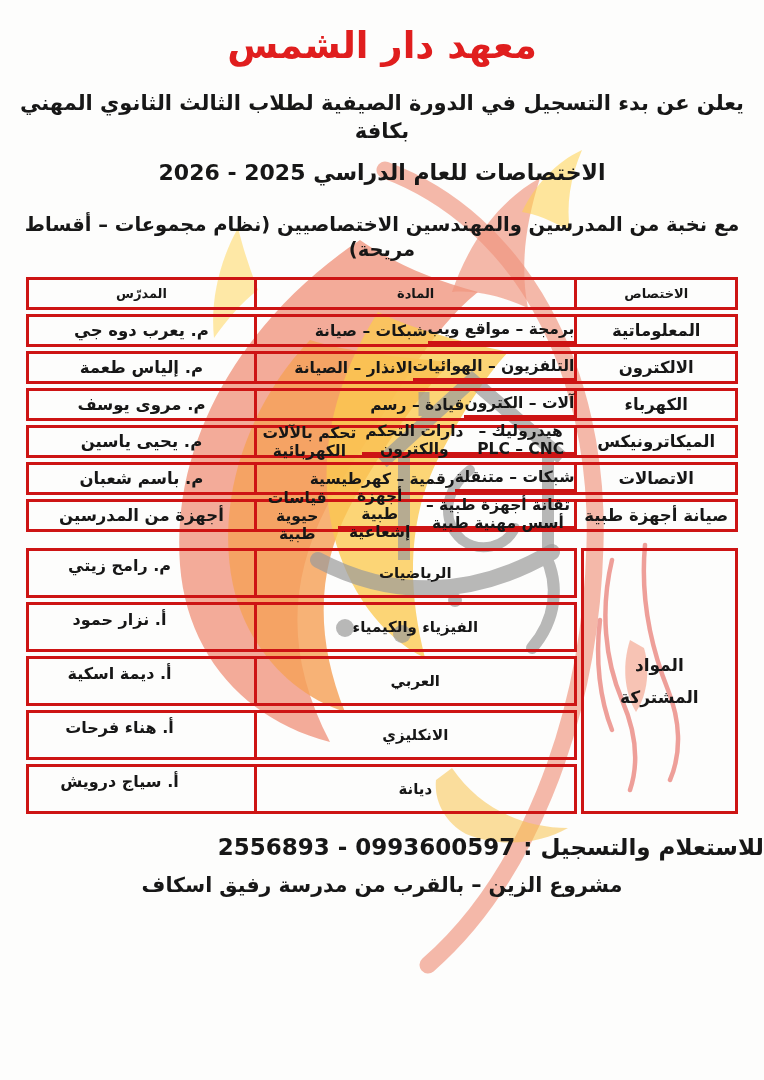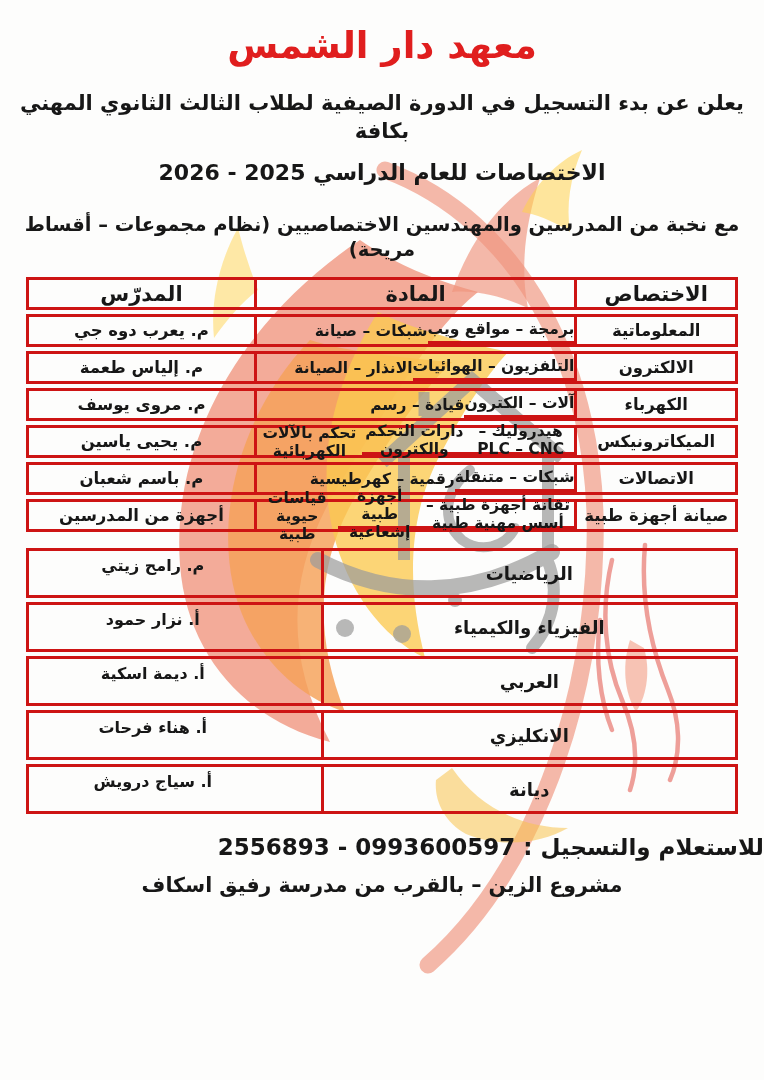--- a/index.html
+++ b/index.html
@@ -29,7 +29,7 @@
   .srow { height:27px; display:flex; align-items:center; justify-content:center;
           text-align:center; font-size:15.5px; border-bottom:3px solid #cd1414; }
   .srow:last-child { border-bottom:none; }
-  .hdr .hcell { height:27px; font-size:21px; }
+  .hdr .hcell { height:27px; font-size:13px; }
 
   
   .tbl2 { direction:rtl; width:712px; margin:16px auto 0; display:flex; column-gap:4px; }

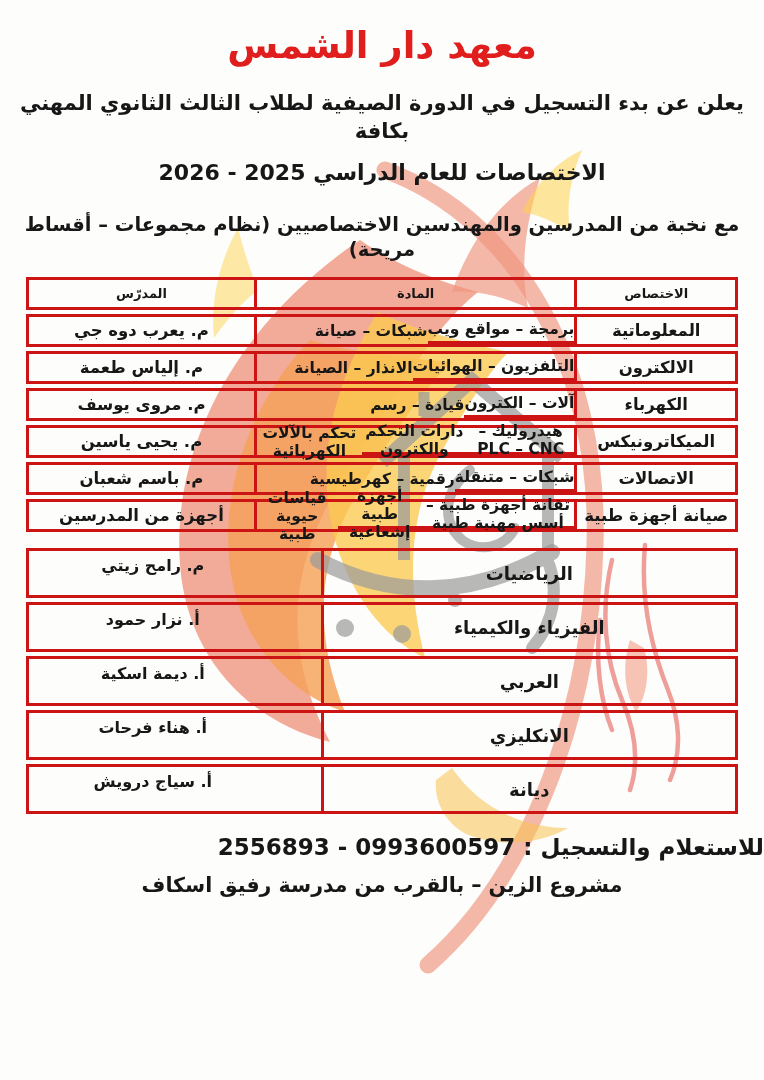--- a/index.html
+++ b/index.html
@@ -38,7 +38,7 @@
             white-space:pre-line; line-height:1.9; }
   .t2rows { flex:1; display:flex; flex-direction:column; row-gap:4px; }
   .t2row  { border:3px solid #cd1414; display:flex; }
-  .t2subj  { width:58.7%; border-left:3px solid #cd1414; height:44px; font-size:18px;
+  .t2subj  { width:58.7%; border-left:3px solid #cd1414; height:44px; font-size:15px;
              display:flex; align-items:center; justify-content:center; text-align:center;margin-left:44px; }
   .t2teach { flex:1; height:28px; font-size:16px;
              display:flex; align-items:center; justify-content:center; text-align:center; }

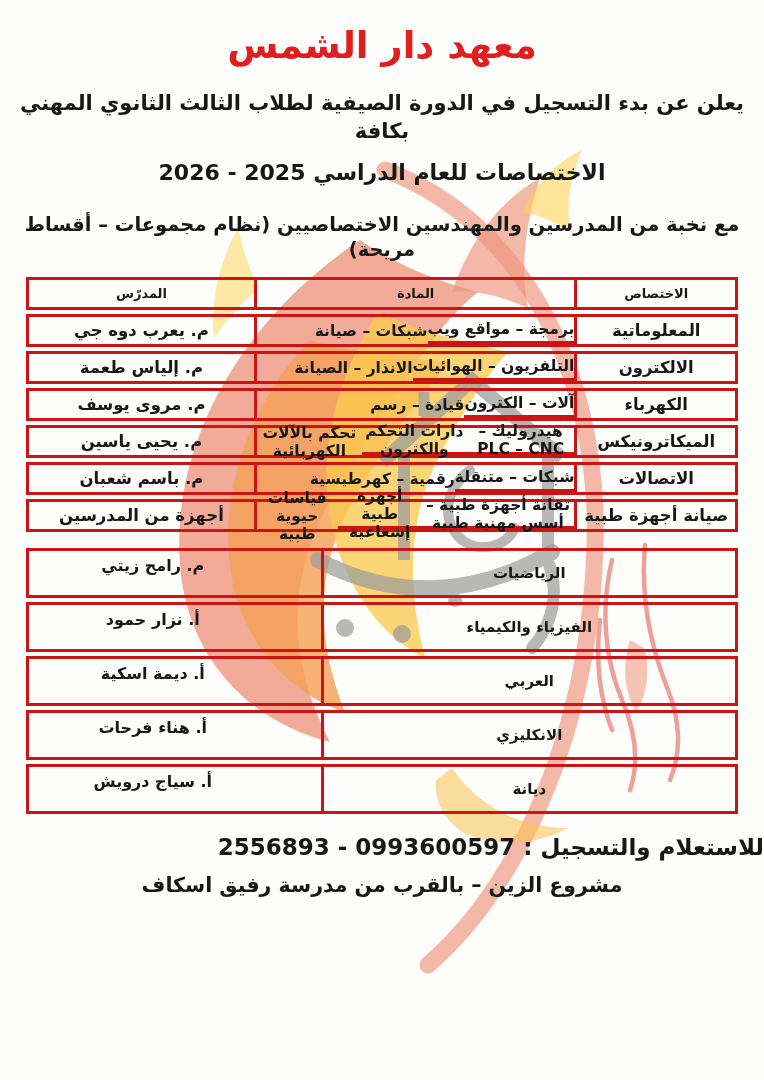--- a/index.html
+++ b/index.html
@@ -170,6 +170,8 @@
     </div>
 
     <div class="tbl2">
+      <div class="t2spec">المواد
+المشتركة</div>
       <div class="t2rows">
 
         <div class="t2row">

